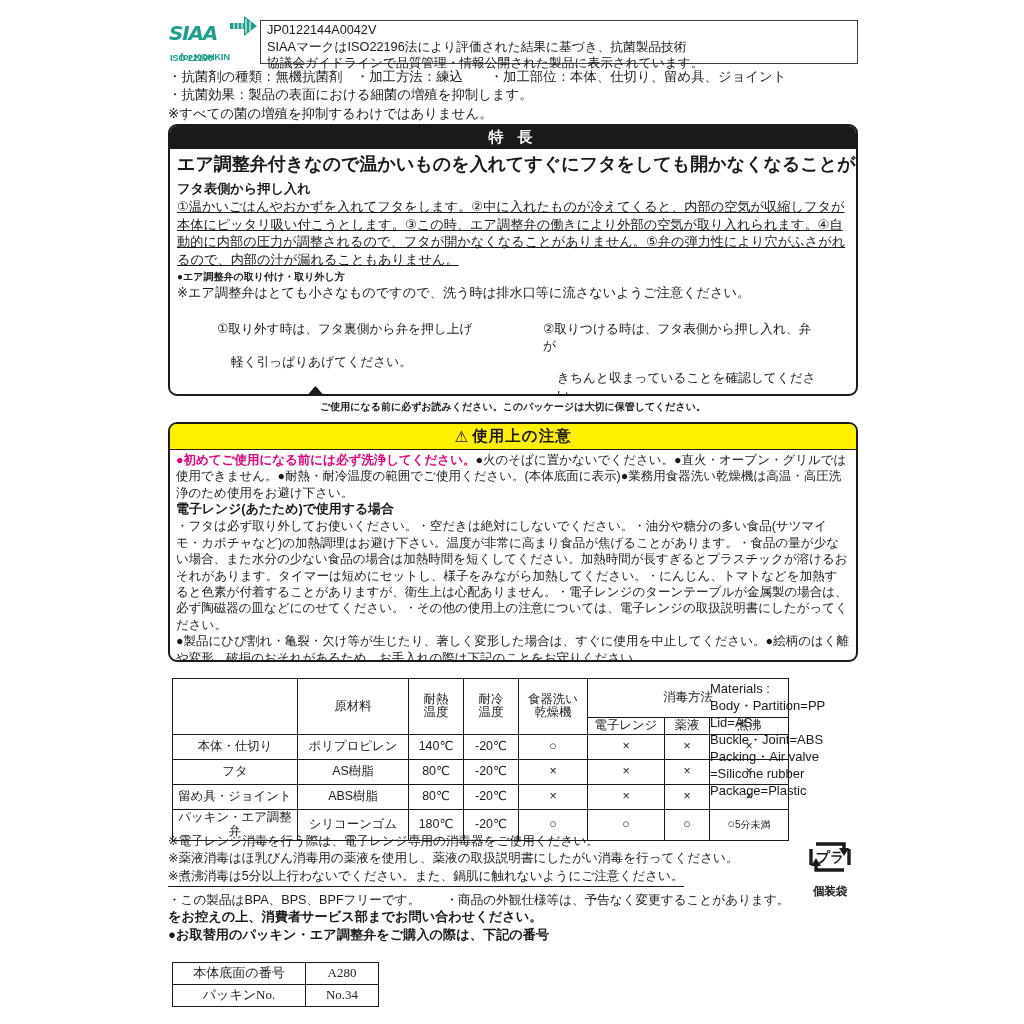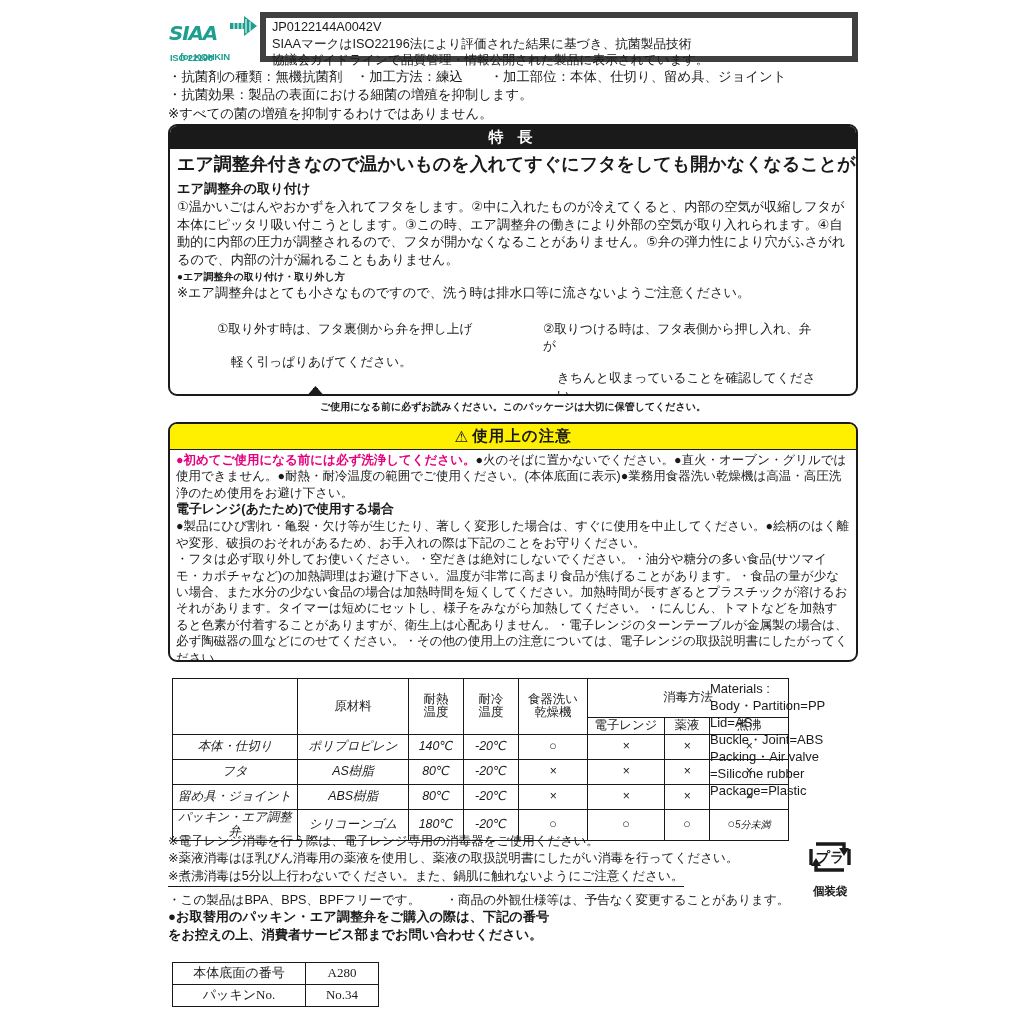--- a/index.html
+++ b/index.html
@@ -27,7 +27,7 @@
     left: 168px; top: 12px;
     width: 690px; height: 52px;
     display: flex;
-    align-items: flex-start;
+    align-items: flex-end;
   }
   .siaa-logo {
     width: 92px;

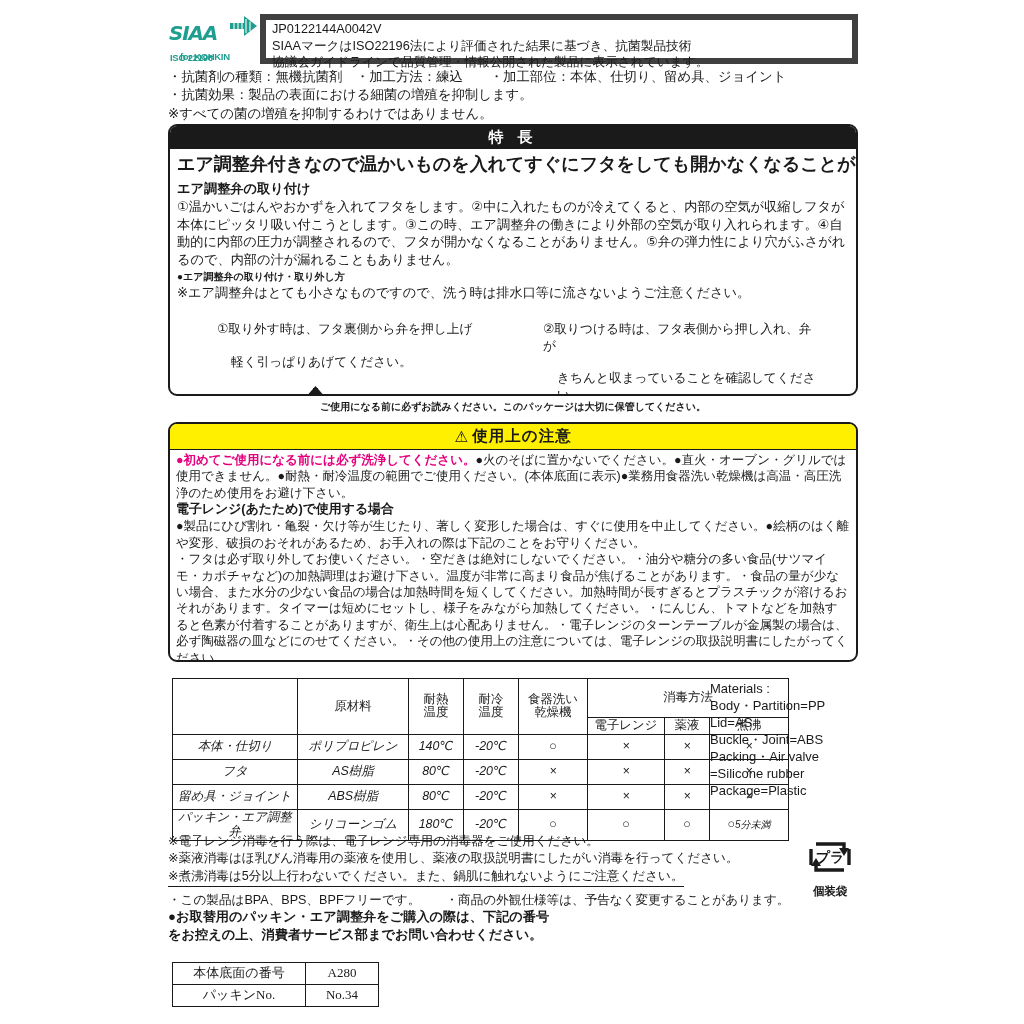--- a/index.html
+++ b/index.html
@@ -70,10 +70,10 @@
 
   .siaa-box {
     flex: 1;
-    border: 6px solid #404040;
+    border: 1px solid #404040;
     padding: 1px 4px 2px 6px;
     box-sizing: border-box;
-    height: 50px;
+    height: 44px;
   }
   .siaa-box div { font-size: 12.7px; line-height: 1.30; }
   .siaa-code { font-size: 12.7px; }

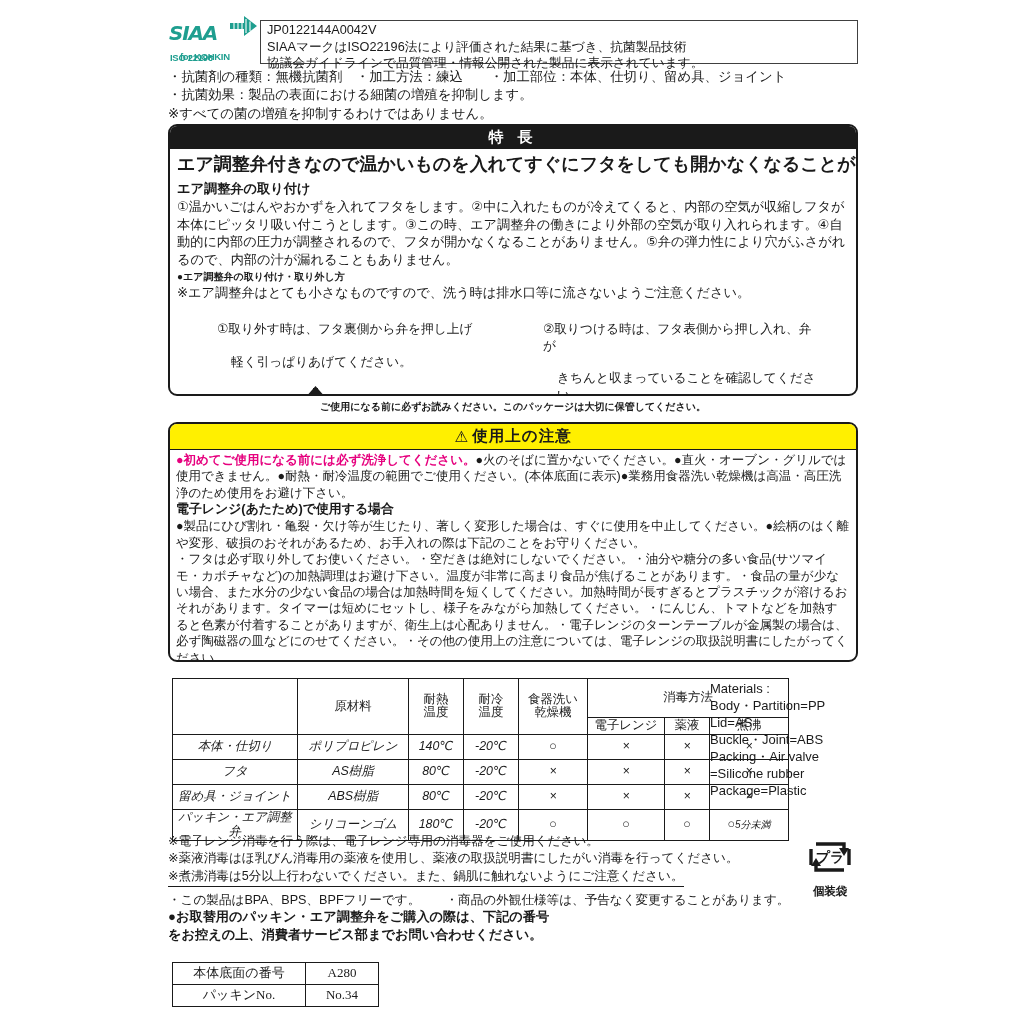--- a/index.html
+++ b/index.html
@@ -335,7 +335,7 @@
     <div class="feat-title">特 長</div>
     <div class="feat-body">
       <div class="feat-lead">エア調整弁付きなので温かいものを入れてすぐにフタをしても開かなくなることがありません。</div>
-      <div class="feat-sub">エア調整弁の取り付け</div>
+      <div class="feat-sub">フタ表側から押し入れ</div>
       <div class="feat-para">①温かいごはんやおかずを入れてフタをします。②中に入れたものが冷えてくると、内部の空気が収縮しフタが本体にピッタリ吸い付こうとします。③この時、エア調整弁の働きにより外部の空気が取り入れられます。④自動的に内部の圧力が調整されるので、フタが開かなくなることがありません。⑤弁の弾力性により穴がふさがれるので、内部の汁が漏れることもありません。</div>
       <div class="feat-sub2">●エア調整弁の取り付け・取り外し方</div>
       <div class="feat-note">※エア調整弁はとても小さなものですので、洗う時は排水口等に流さないようご注意ください。</div>

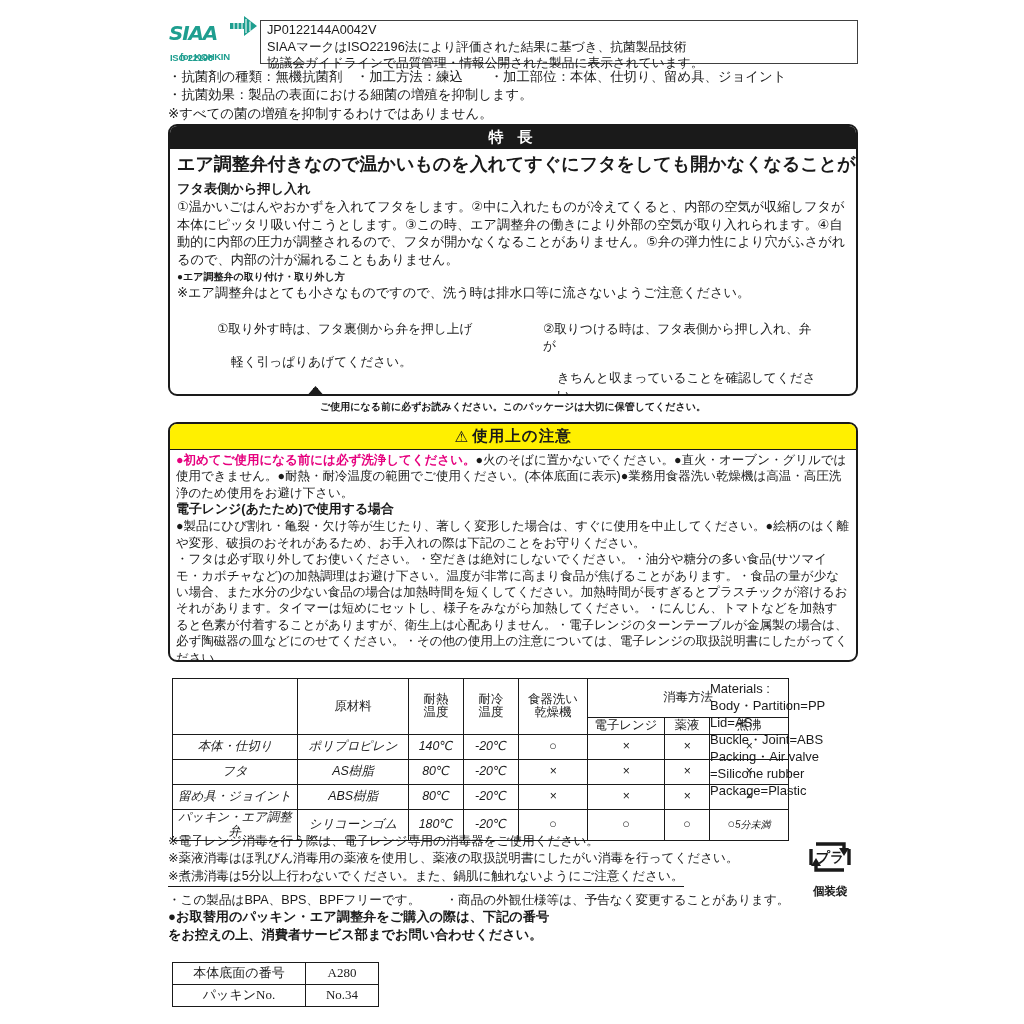--- a/index.html
+++ b/index.html
@@ -125,6 +125,7 @@
     font-size: 13.2px;
     line-height: 1.33;
     margin-top: 1px;
+    text-decoration: underline;
   }
   .feat-sub2 {
     font-size: 10px;

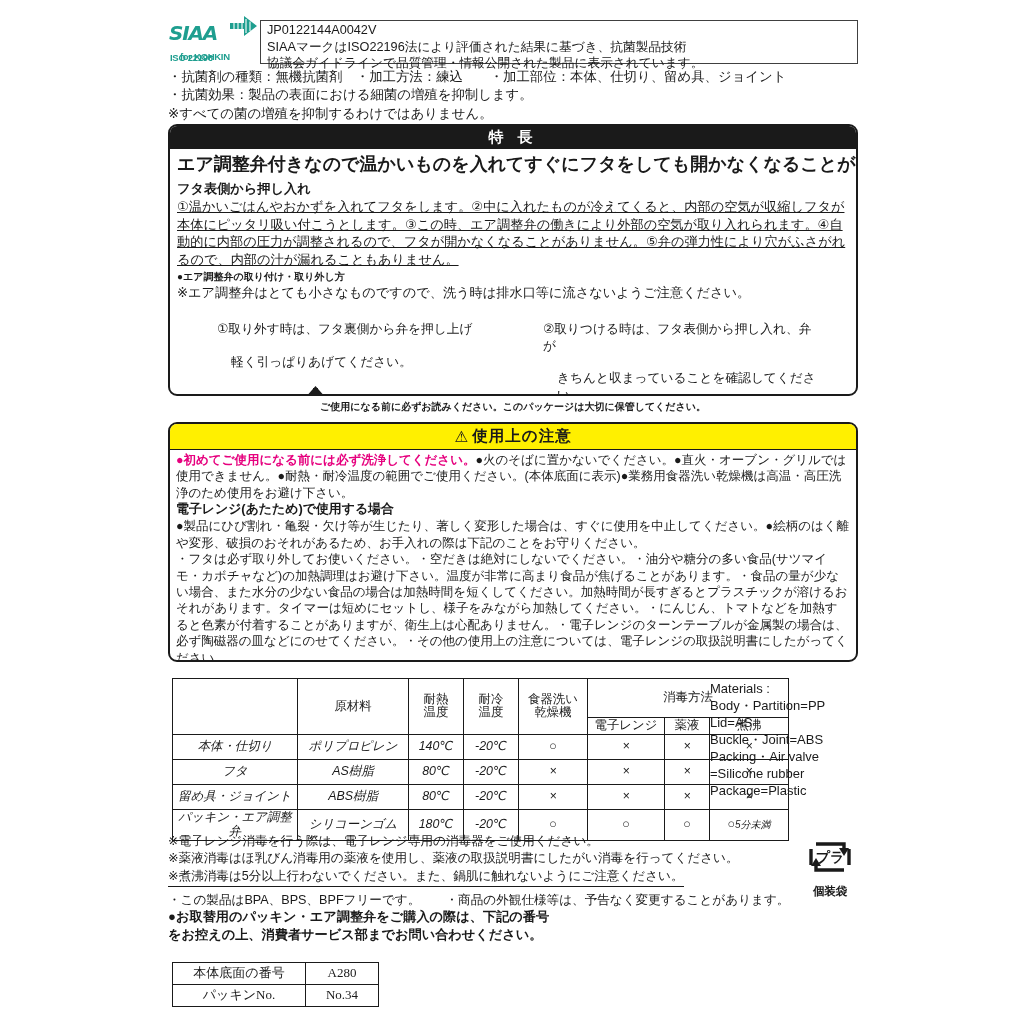--- a/index.html
+++ b/index.html
@@ -419,8 +419,8 @@
     <div class="caut-body">
       <p><span class="magenta">●初めてご使用になる前には必ず洗浄してください。</span><span>●火のそばに置かないでください。●直火・オーブン・グリルでは使用できません。●耐熱・耐冷温度の範囲でご使用ください。(本体底面に表示)●業務用食器洗い乾燥機は高温・高圧洗浄のため使用をお避け下さい。</span></p>
       <p class="bold">電子レンジ(あたため)で使用する場合</p>
+      <p>・フタは必ず取り外してお使いください。・空だきは絶対にしないでください。・油分や糖分の多い食品(サツマイモ・カボチャなど)の加熱調理はお避け下さい。温度が非常に高まり食品が焦げることがあります。・食品の量が少ない場合、また水分の少ない食品の場合は加熱時間を短くしてください。加熱時間が長すぎるとプラスチックが溶けるおそれがあります。タイマーは短めにセットし、様子をみながら加熱してください。・にんじん、トマトなどを加熱すると色素が付着することがありますが、衛生上は心配ありません。・電子レンジのターンテーブルが金属製の場合は、必ず陶磁器の皿などにのせてください。・その他の使用上の注意については、電子レンジの取扱説明書にしたがってください。</p>
       <p>●製品にひび割れ・亀裂・欠け等が生じたり、著しく変形した場合は、すぐに使用を中止してください。●絵柄のはく離や変形、破損のおそれがあるため、お手入れの際は下記のことをお守りください。</p>
-      <p>・フタは必ず取り外してお使いください。・空だきは絶対にしないでください。・油分や糖分の多い食品(サツマイモ・カボチャなど)の加熱調理はお避け下さい。温度が非常に高まり食品が焦げることがあります。・食品の量が少ない場合、また水分の少ない食品の場合は加熱時間を短くしてください。加熱時間が長すぎるとプラスチックが溶けるおそれがあります。タイマーは短めにセットし、様子をみながら加熱してください。・にんじん、トマトなどを加熱すると色素が付着することがありますが、衛生上は心配ありません。・電子レンジのターンテーブルが金属製の場合は、必ず陶磁器の皿などにのせてください。・その他の使用上の注意については、電子レンジの取扱説明書にしたがってください。</p>
 
     </div>
   </div>

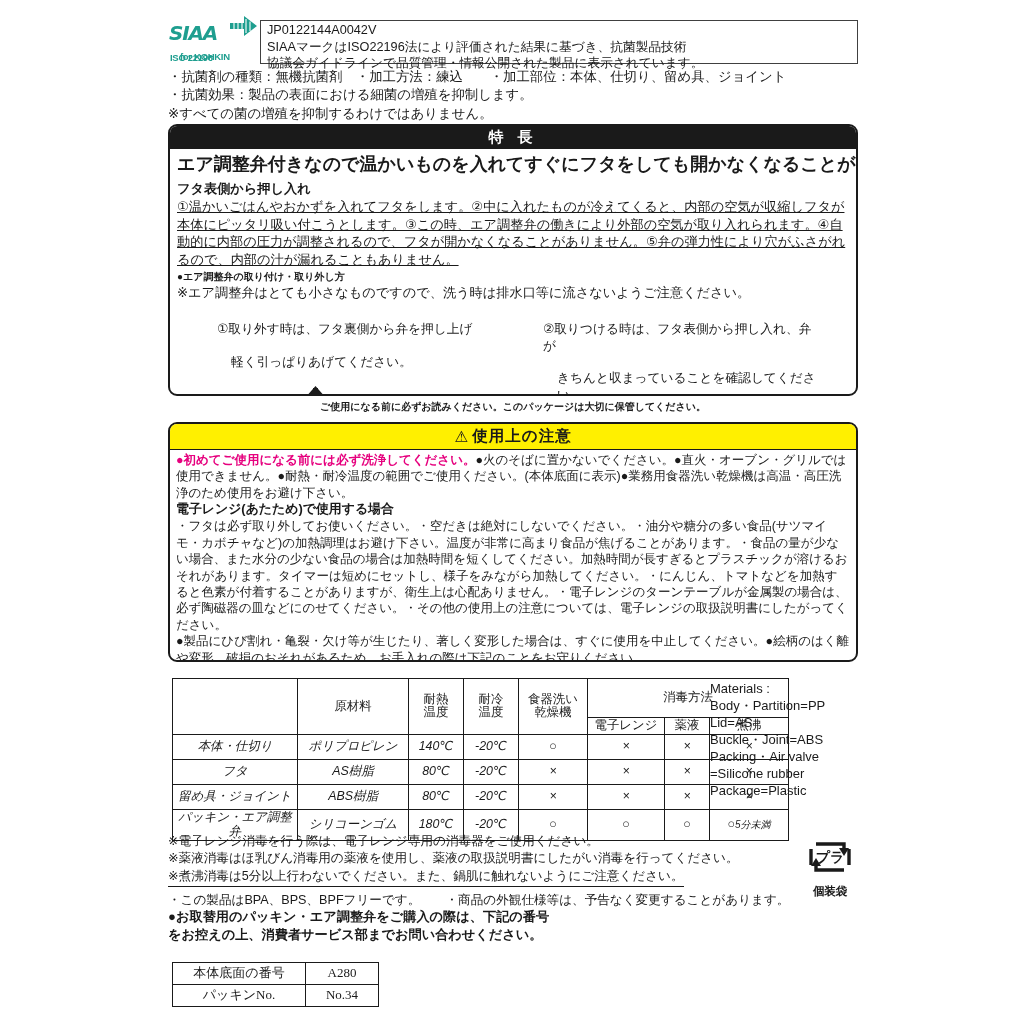--- a/index.html
+++ b/index.html
@@ -220,7 +220,7 @@
   .mat-table .c-chem  { width: 38px; }
   .mat-table .c-boil  { width: 72px; }
   .mat-table .hrow td { height: 36px; }
-  .mat-table .drow td { height: 22px; font-style: italic; }
+  .mat-table .drow td { height: 22px; }
   .mark-o { font-size: 13px; }
   .mark-x { font-size: 13px; }
   .boil-note { font-size: 10px; }

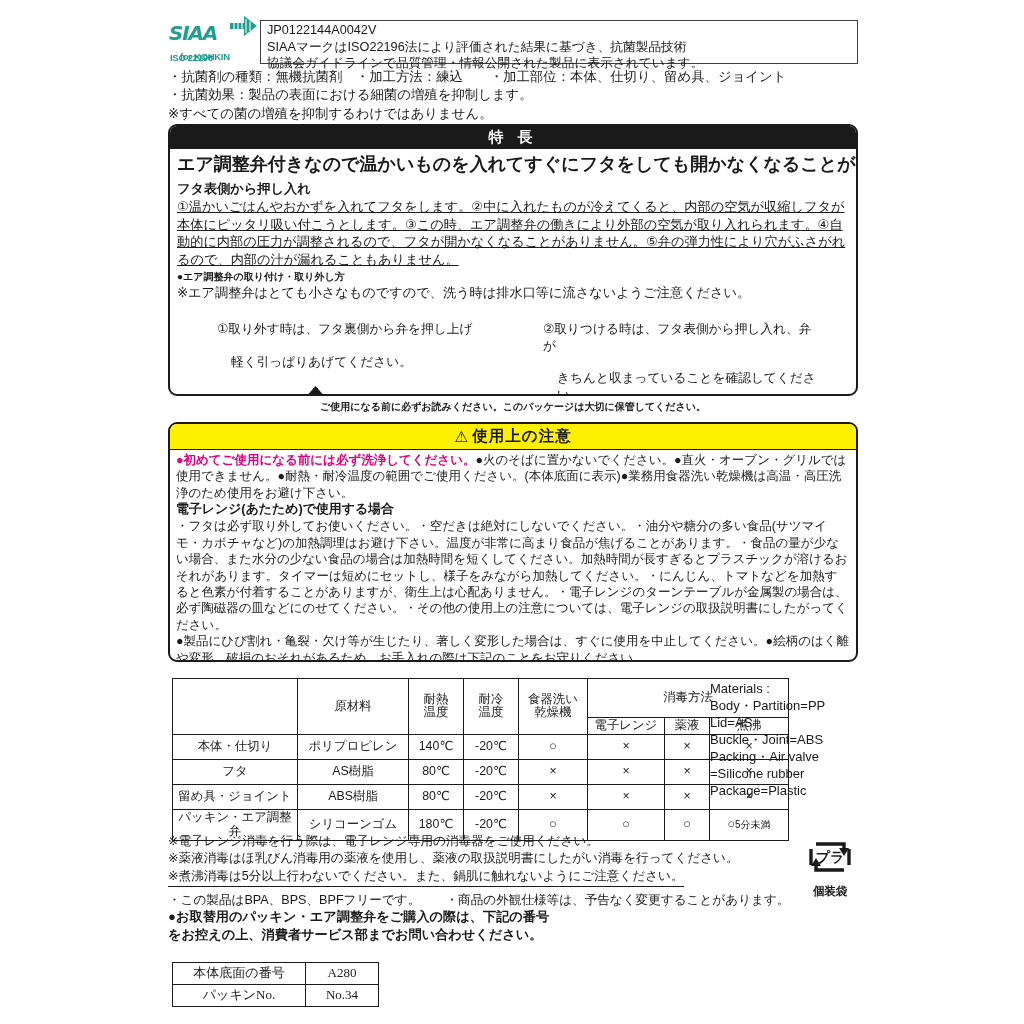--- a/index.html
+++ b/index.html
@@ -531,8 +531,8 @@
   </div>
 
   <div class="repl">
+    <div>をお控えの上、消費者サービス部までお問い合わせください。</div>
     <div>●お取替用のパッキン・エア調整弁をご購入の際は、下記の番号</div>
-    <div>をお控えの上、消費者サービス部までお問い合わせください。</div>
   </div>
 
   <table class="num-table">

